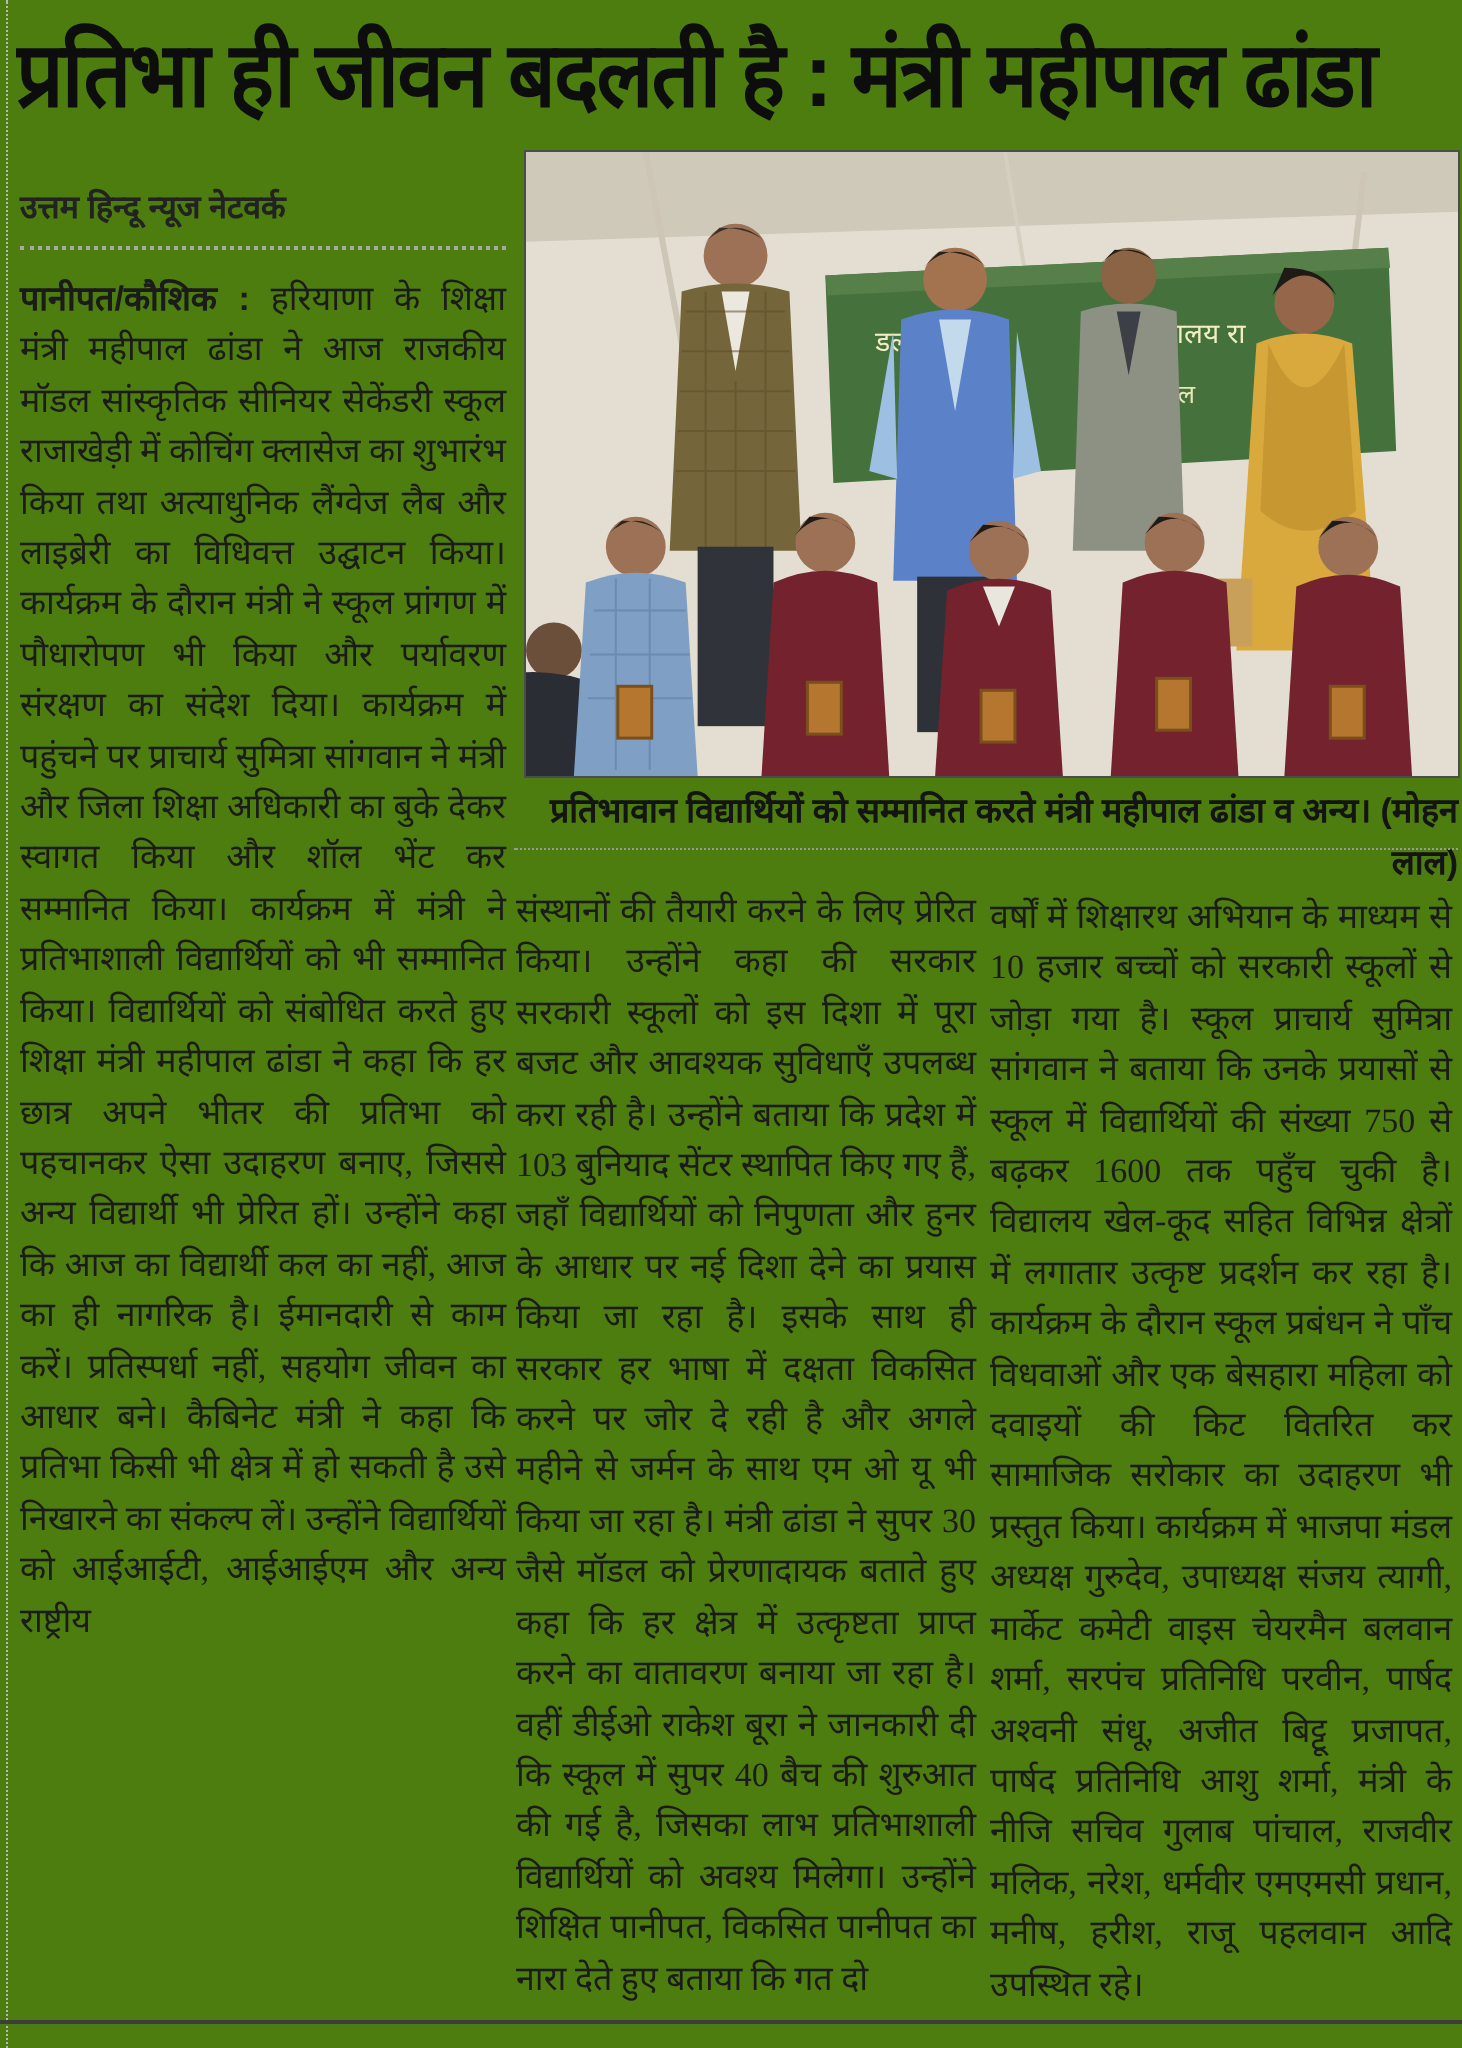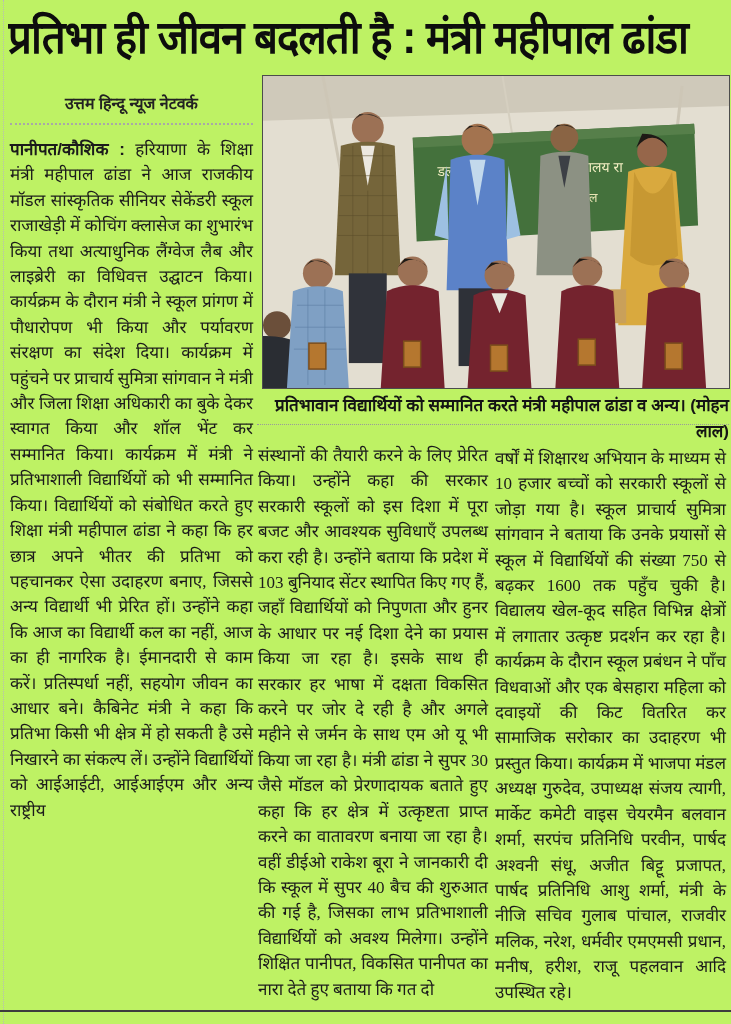--- a/index.html
+++ b/index.html
@@ -6,7 +6,7 @@
   html,body { background:#ffffff; }
   .page {
     position:relative; width:731px; height:1024px;
-    background:#bef264; overflow:hidden;
+    background:#4d7c0f; overflow:hidden;
     font-family:"Liberation Serif", serif;
     color:#1c1c1c;
   }

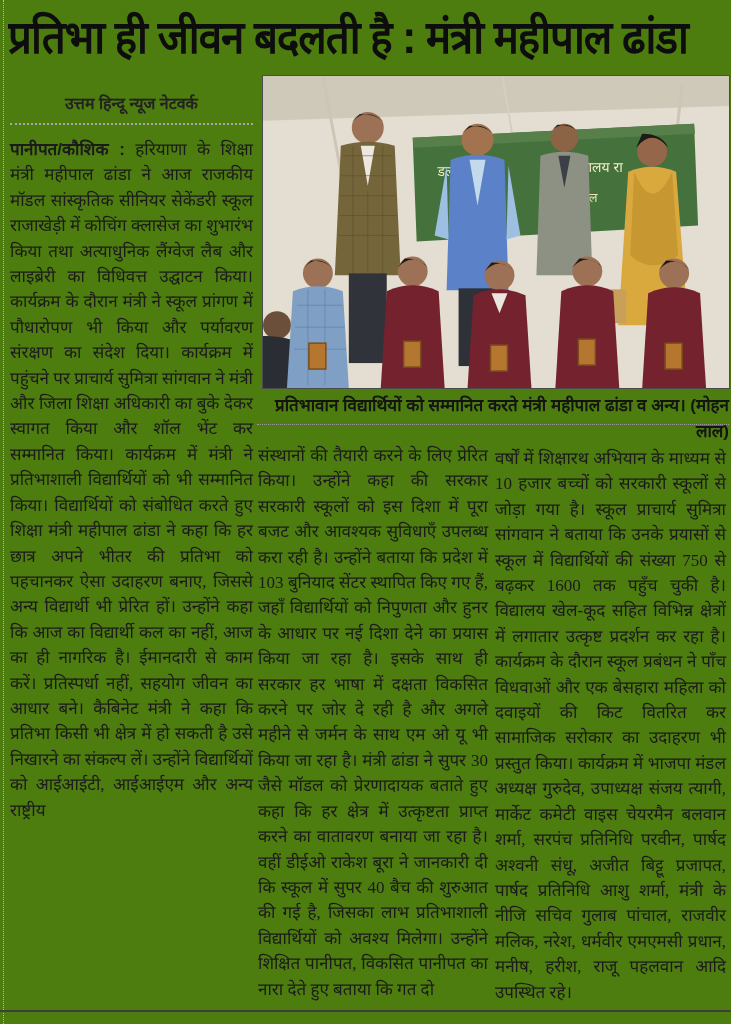--- a/index.html
+++ b/index.html
@@ -32,7 +32,7 @@
     font-weight:700; font-size:25px; line-height:40px; color:#111;
   }
   .byline {
-    margin-top:10px; text-align:center;
+    margin-top:10px; text-align:left;
     font-family:"Liberation Sans", sans-serif;
     font-weight:700; font-size:16px; color:#222;
   }

